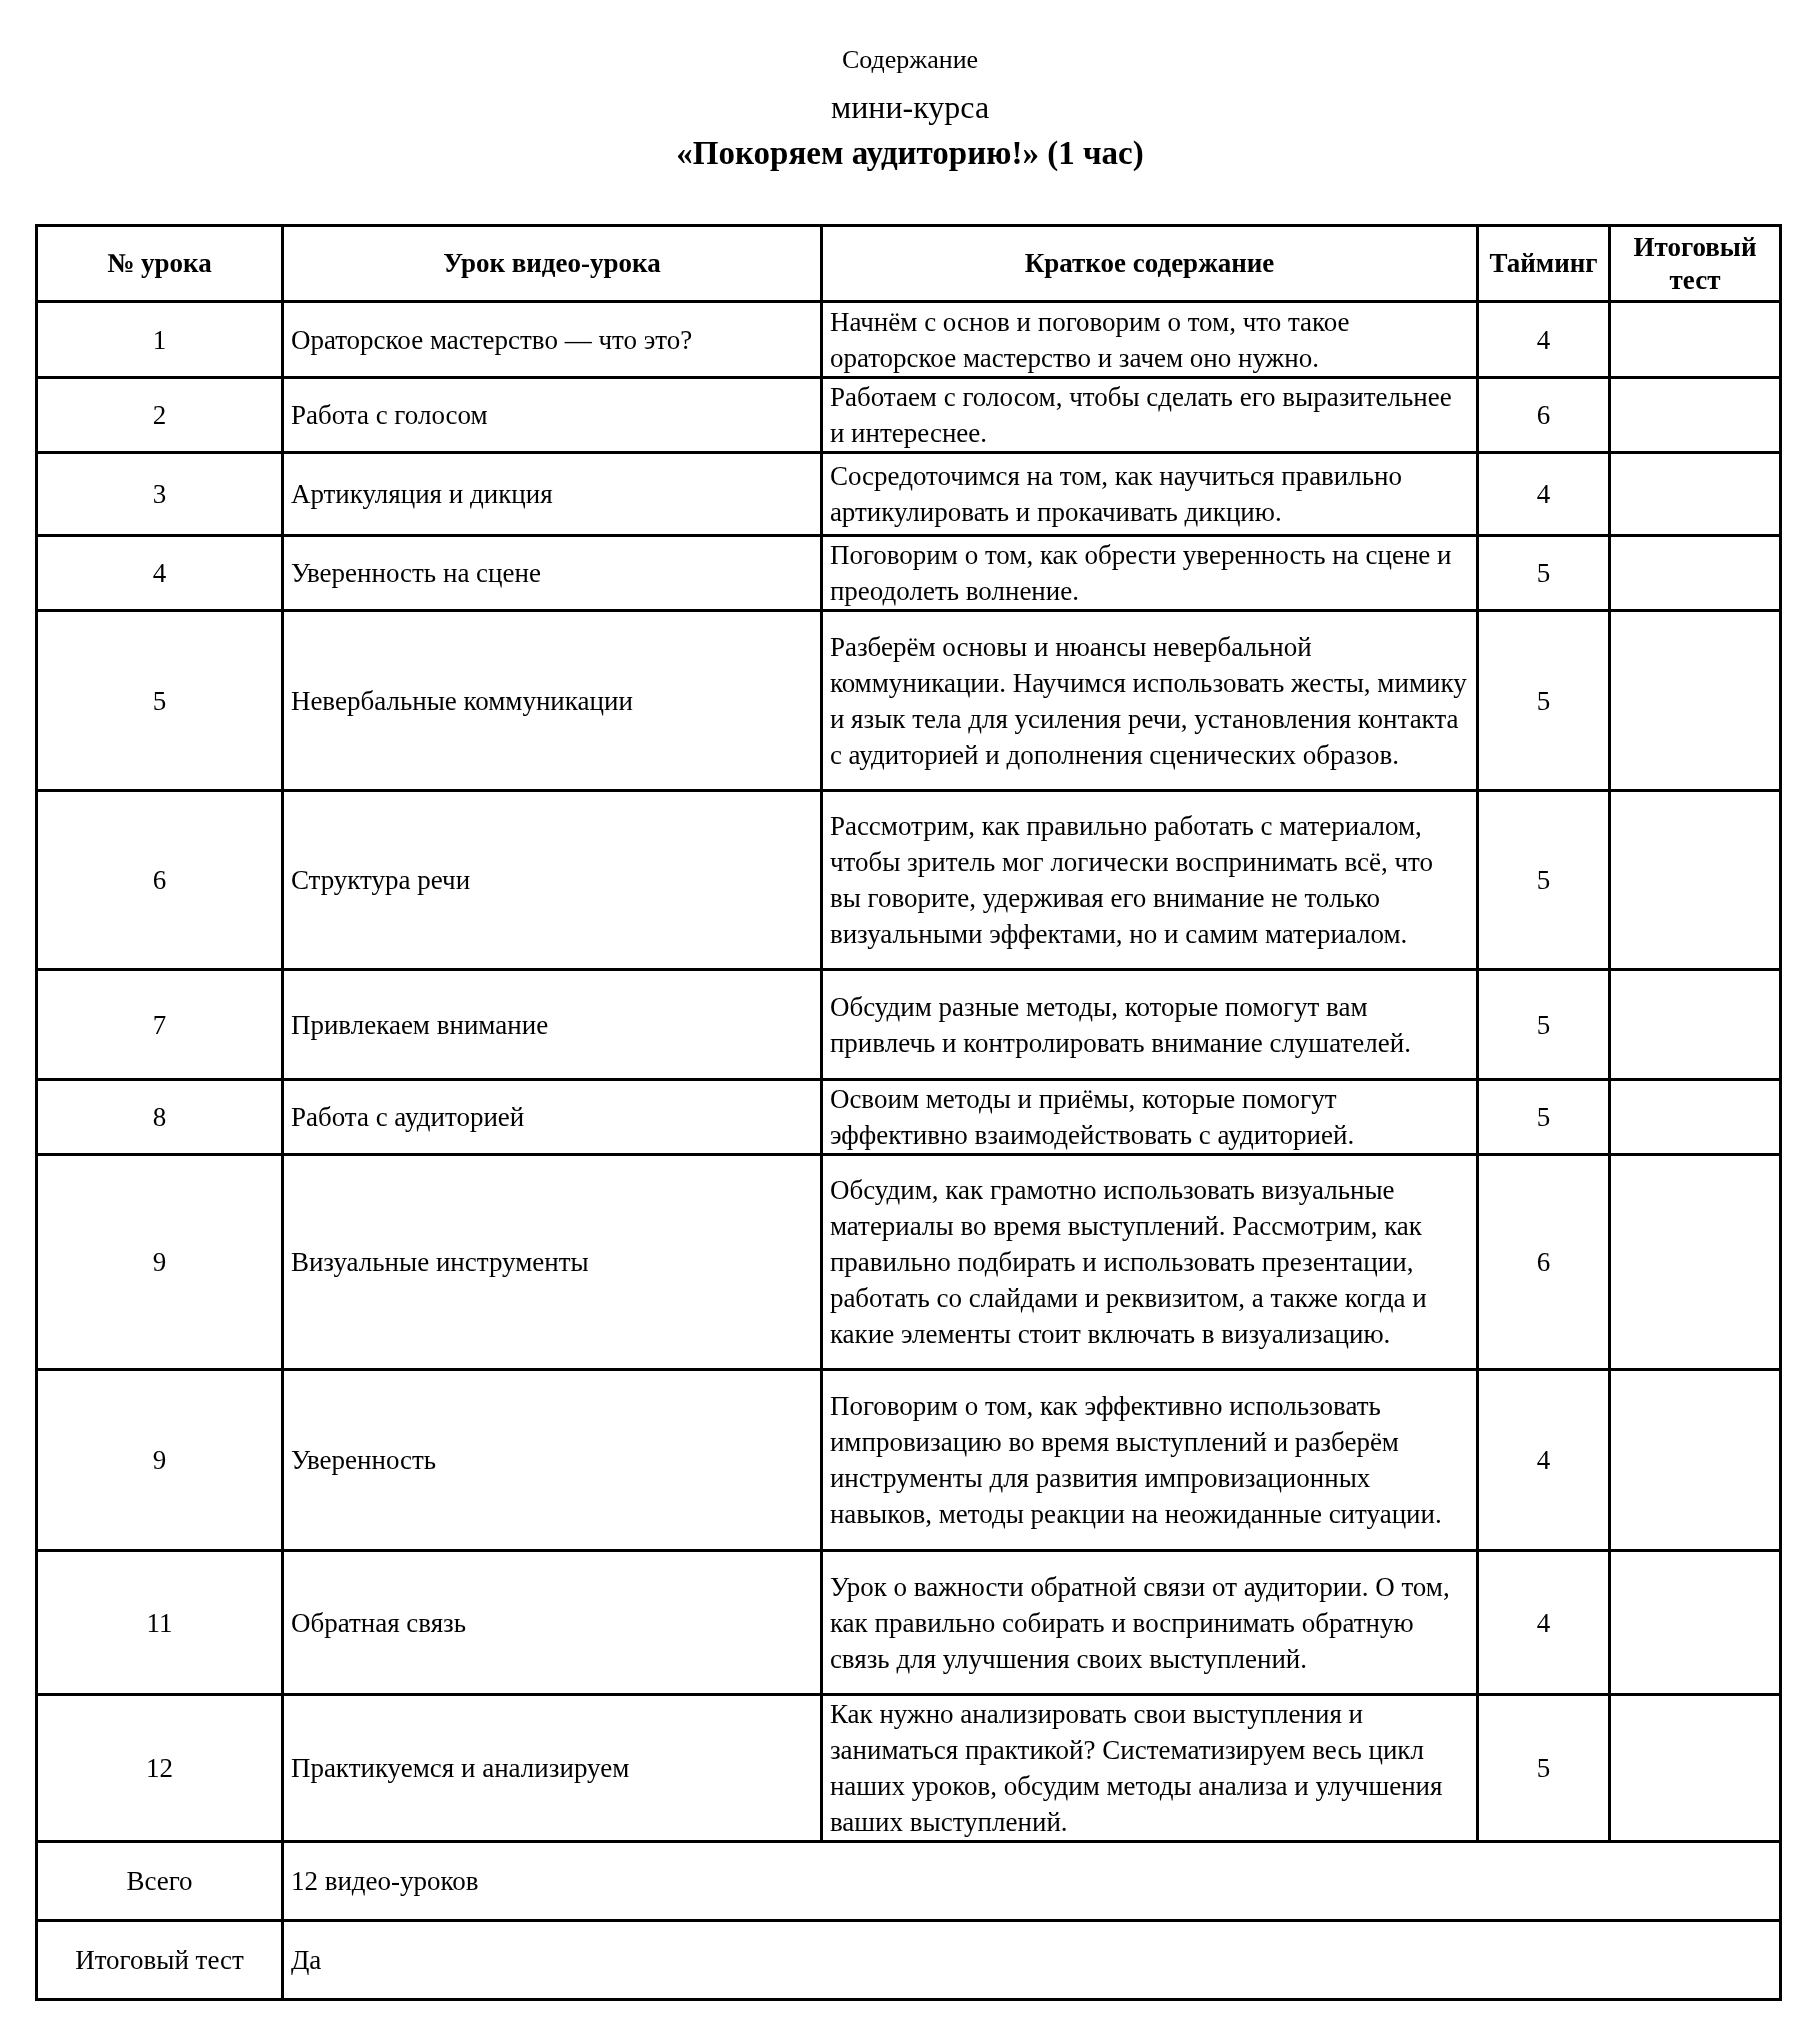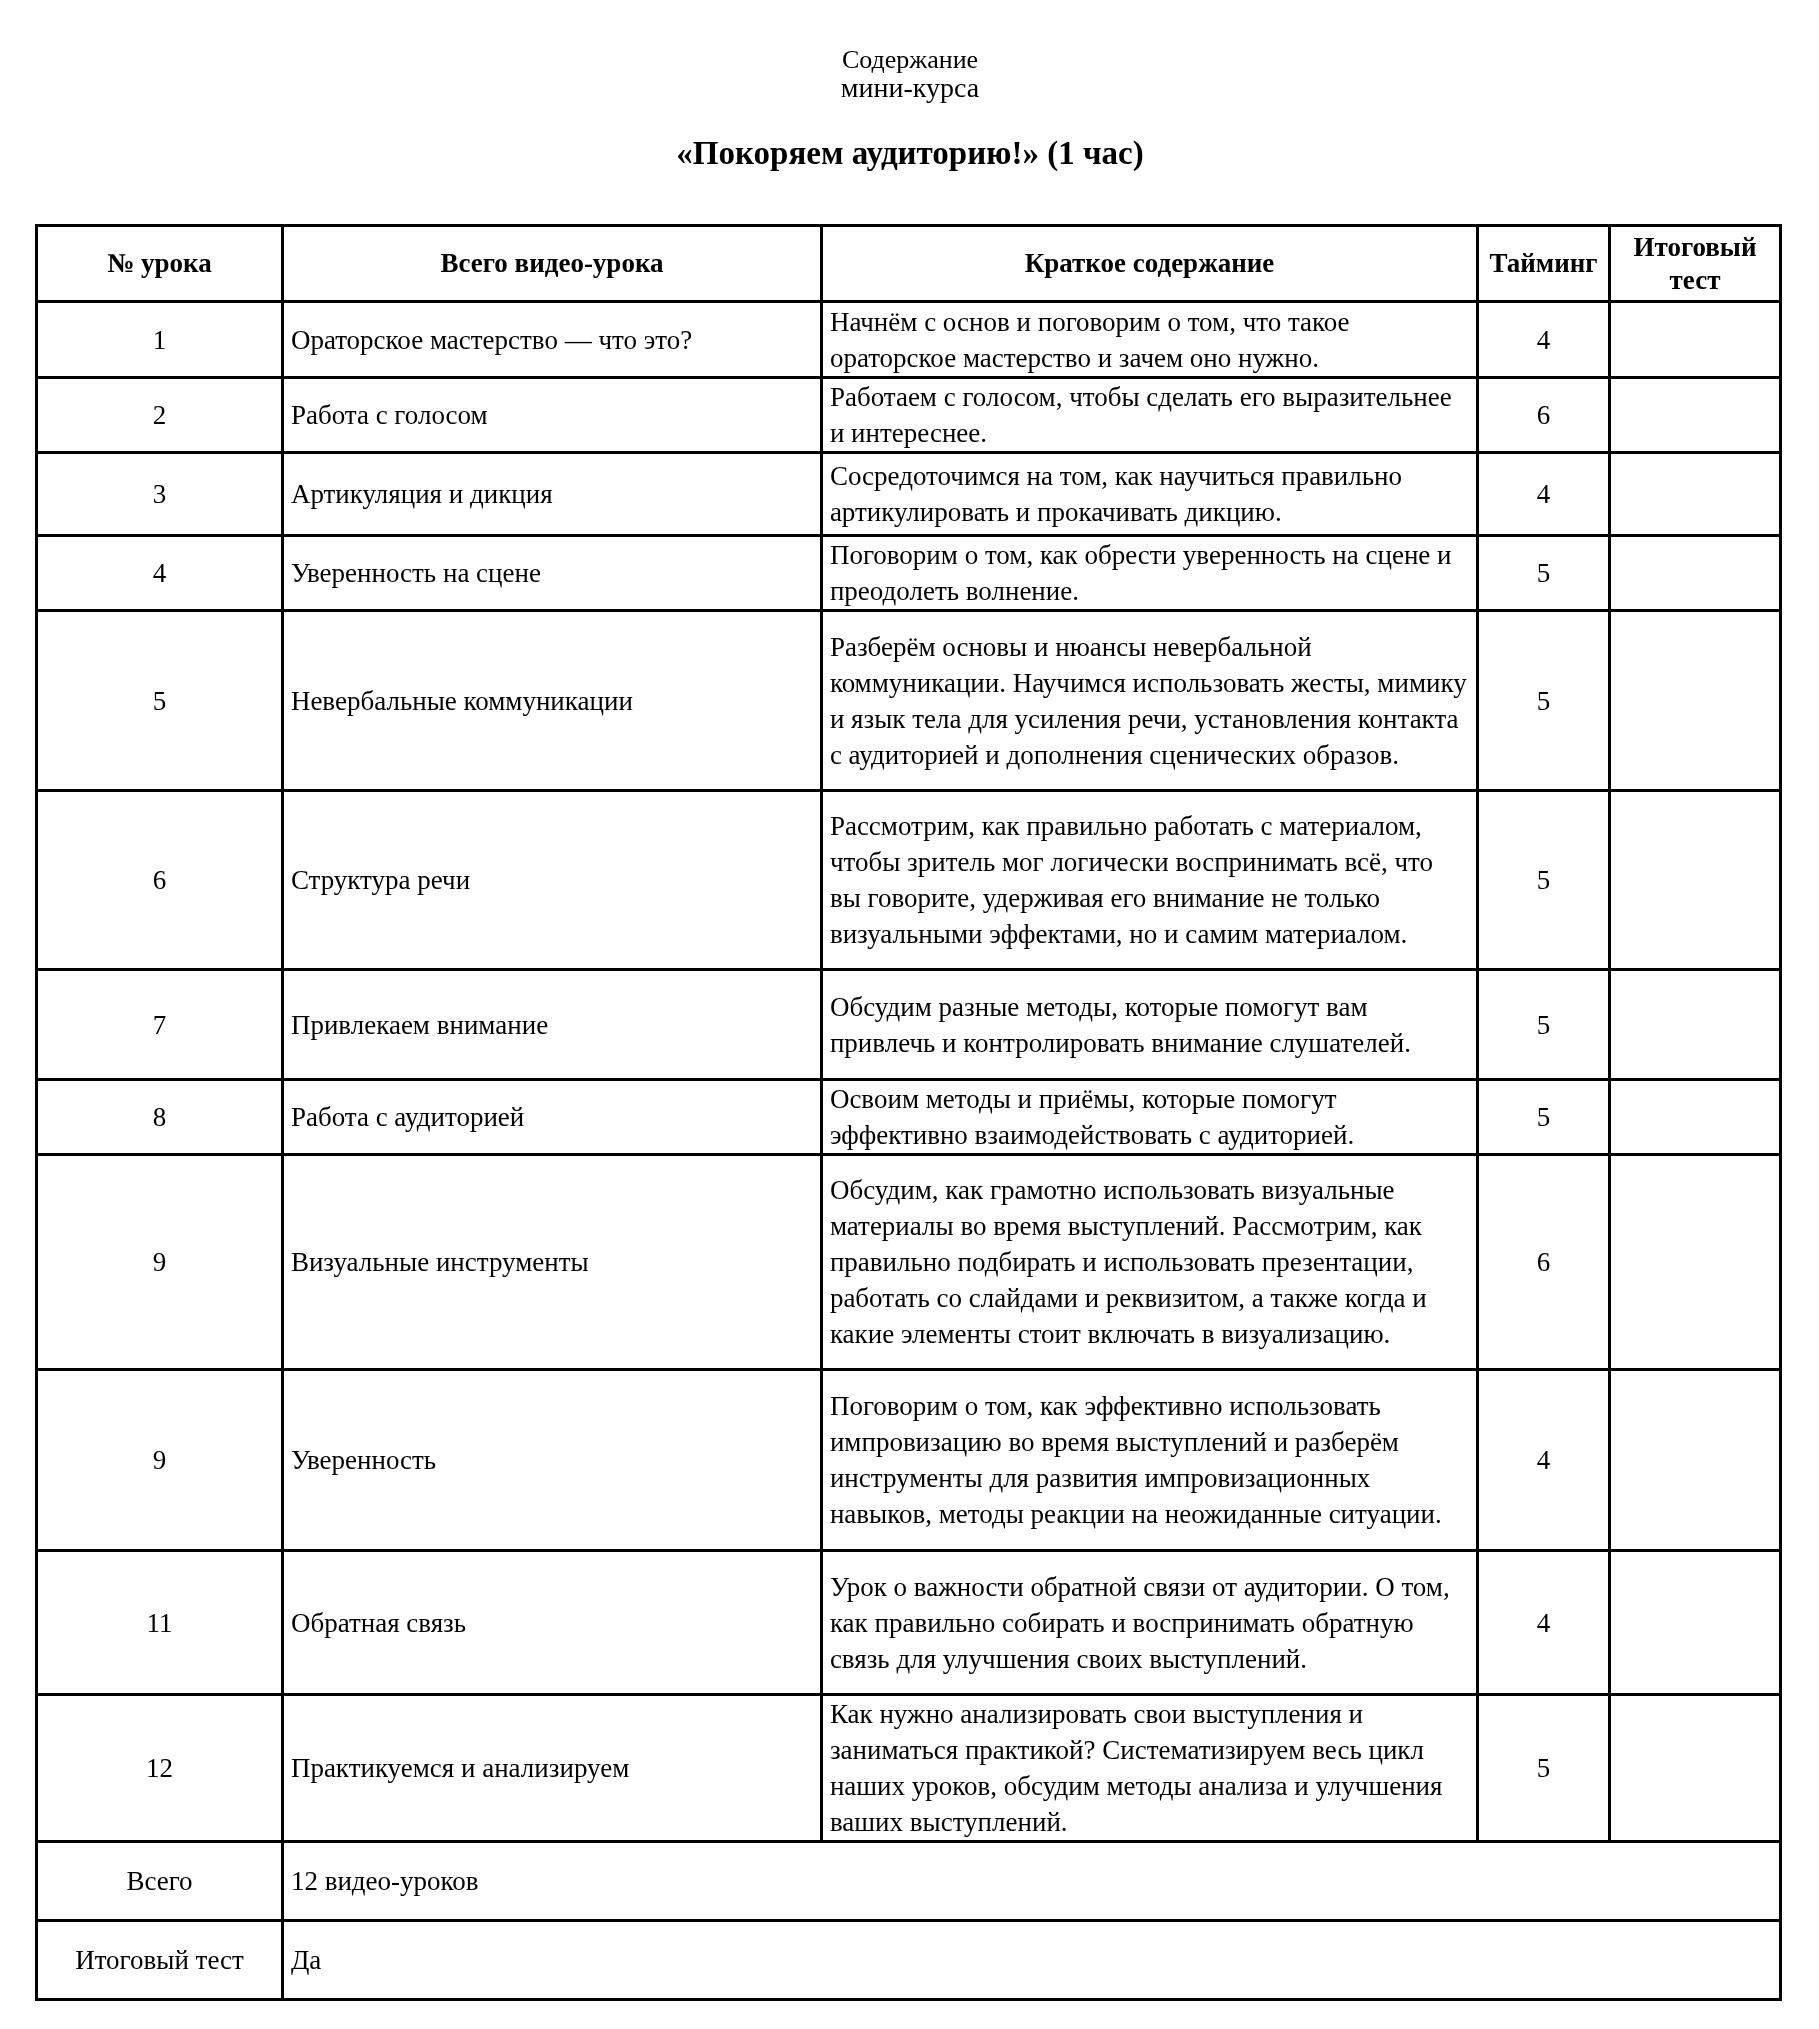--- a/index.html
+++ b/index.html
@@ -6,7 +6,7 @@
   body { width: 1820px; height: 2030px; position: relative; overflow: hidden; color: #000; }
   .title-block { position: absolute; left: 0; width: 1820px; text-align: center; font-family: Liberation Serif, serif; }
   .t1 { top: 43px; font-size: 26px; line-height: 34px; }
-  .t2 { top: 71px; font-size: 28px; line-height: 34px; }
+  .t2 { top: 90px; font-size: 32px; line-height: 34px; }
   .t3 { top: 136px; font-size: 33px; line-height: 34px; font-weight: bold; }
   table.course { position: absolute; left: 35px; top: 224px; width: 1744px; border-collapse: collapse; table-layout: fixed;
     font-family: "Liberation Serif", serif; font-size: 27px; line-height: 36px; }

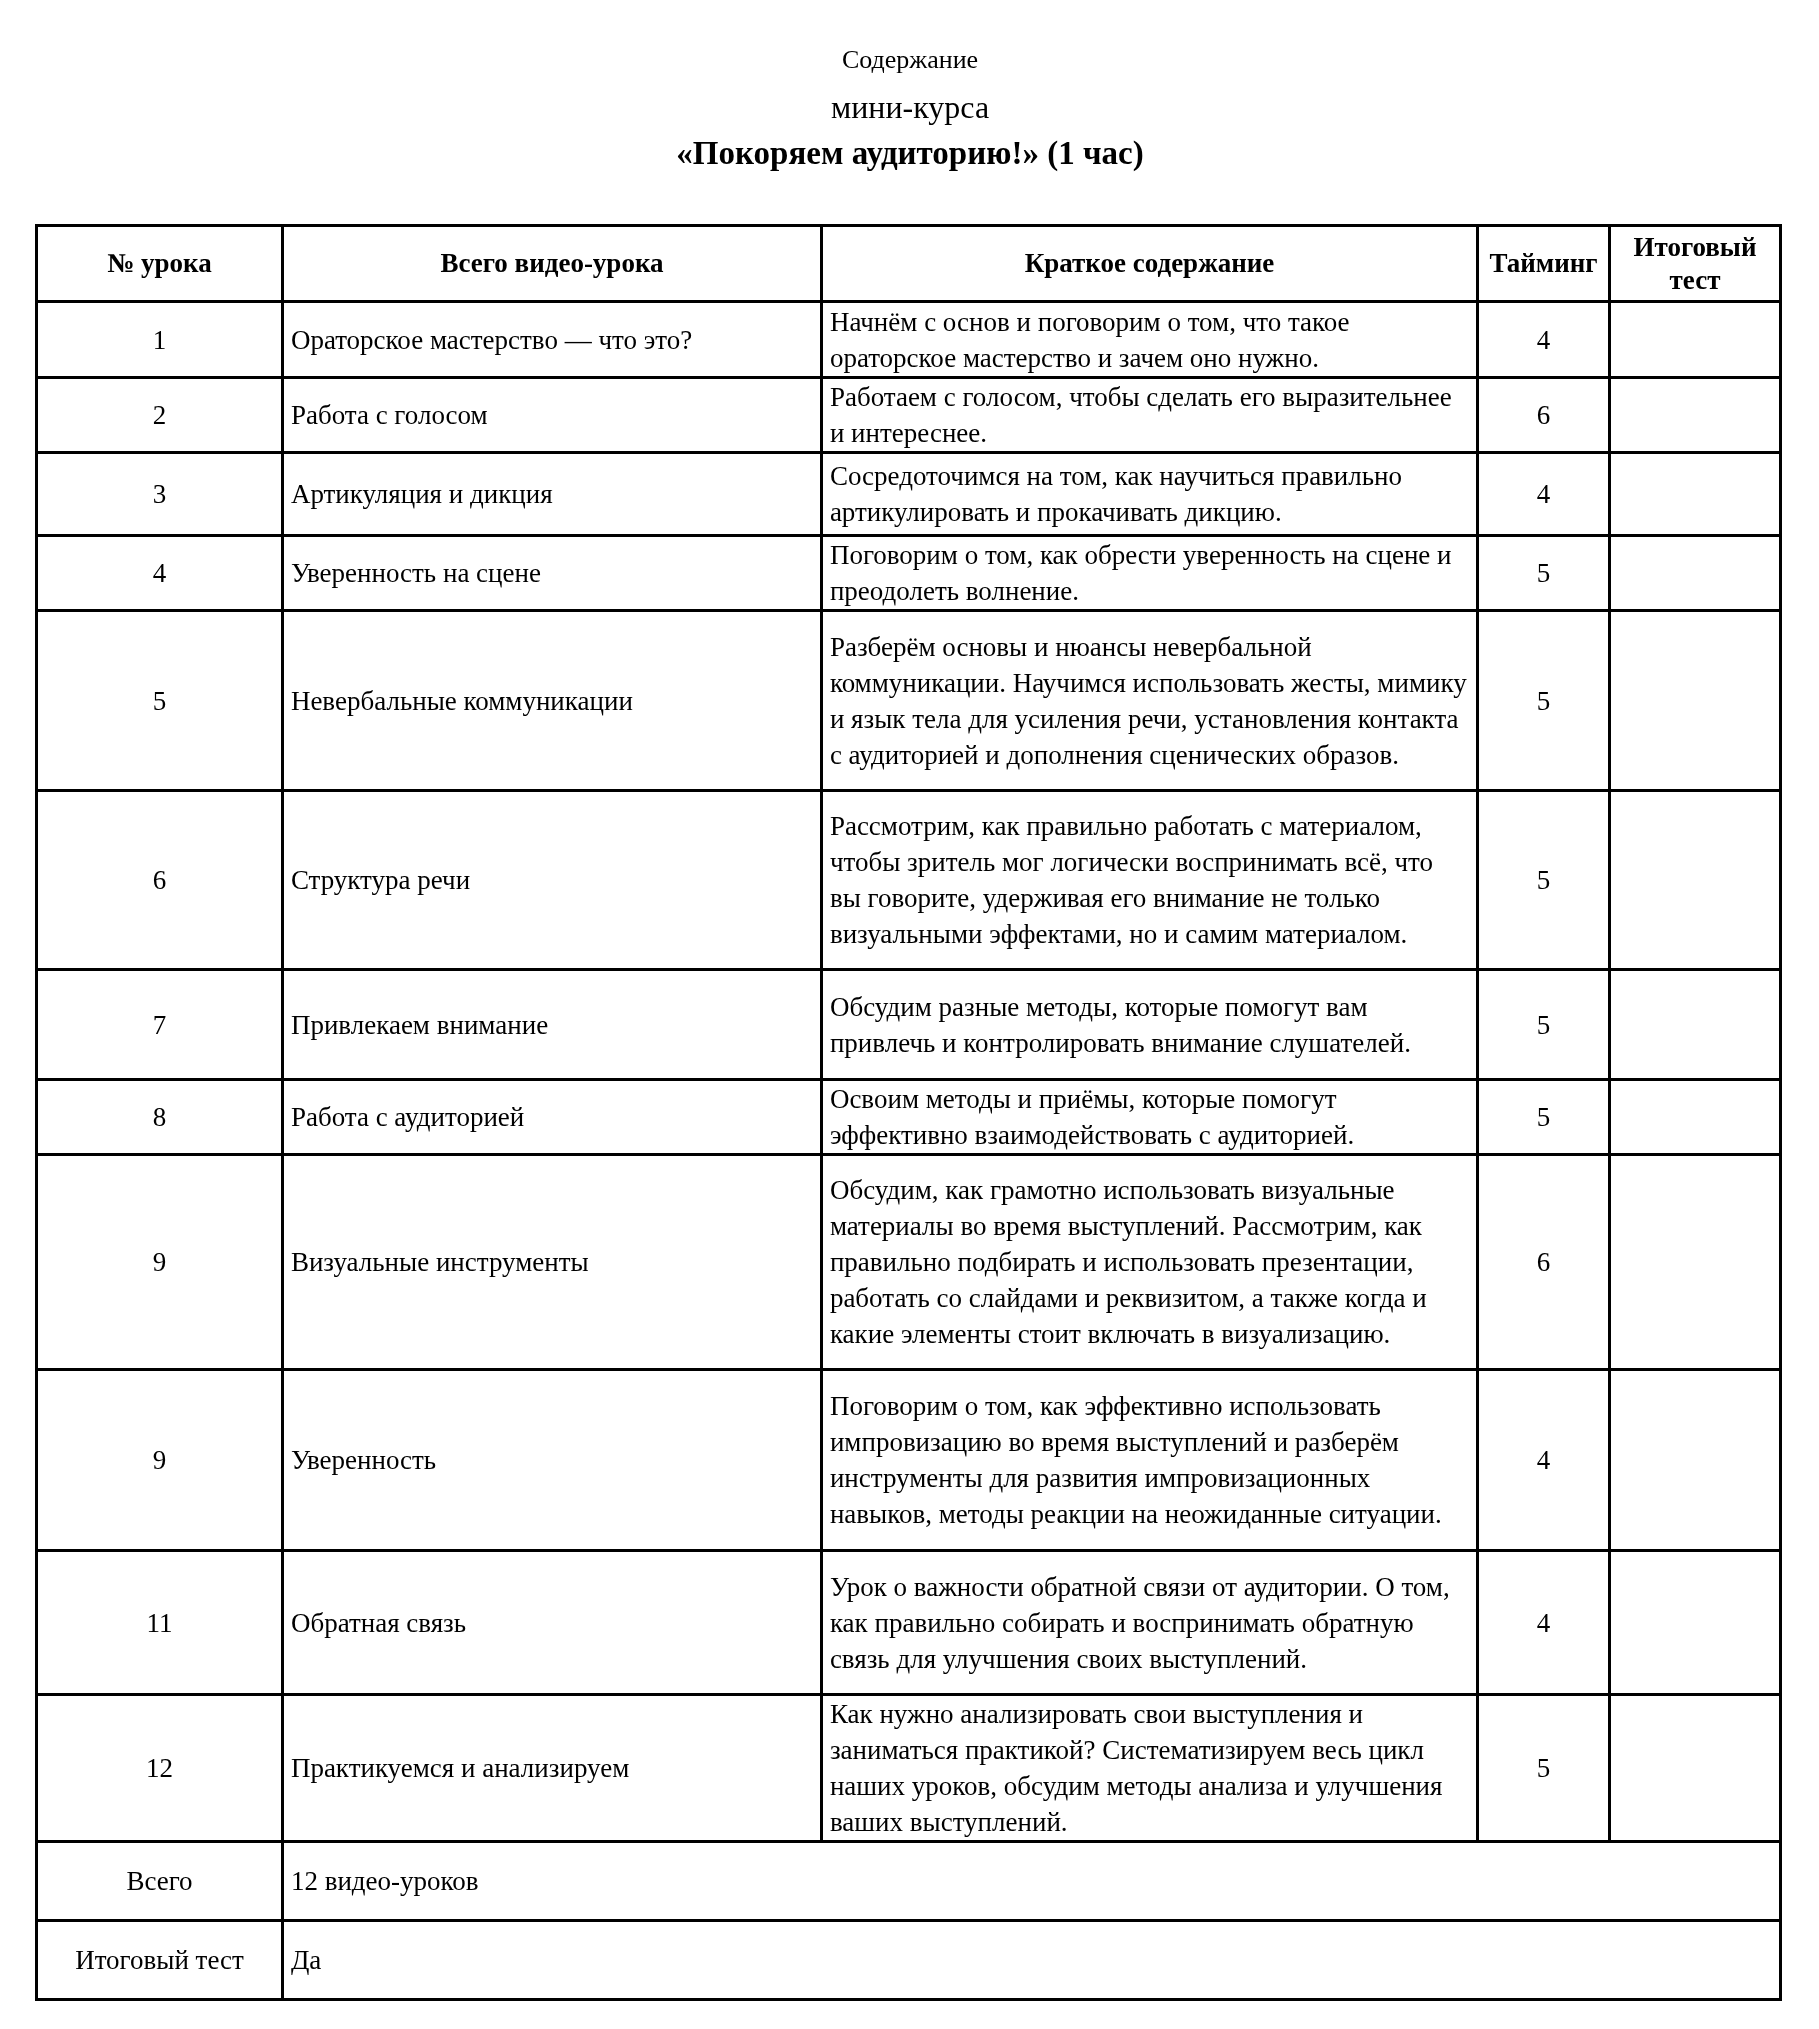--- a/index.html
+++ b/index.html
@@ -37,7 +37,7 @@
   <thead>
     <tr style="height:76px">
       <th>№ урока</th>
-      <th>Всего видео-урока</th>
+      <th>Урок видео-урока</th>
       <th>Краткое содержание</th>
       <th style="padding:0 1.7px">Тайминг</th>
       <th>Итоговый тест</th>

